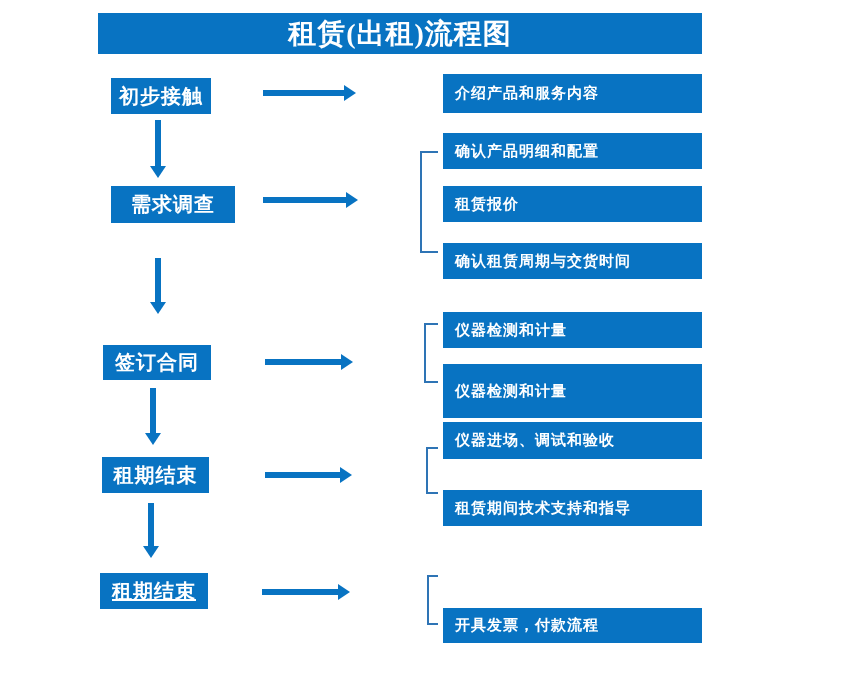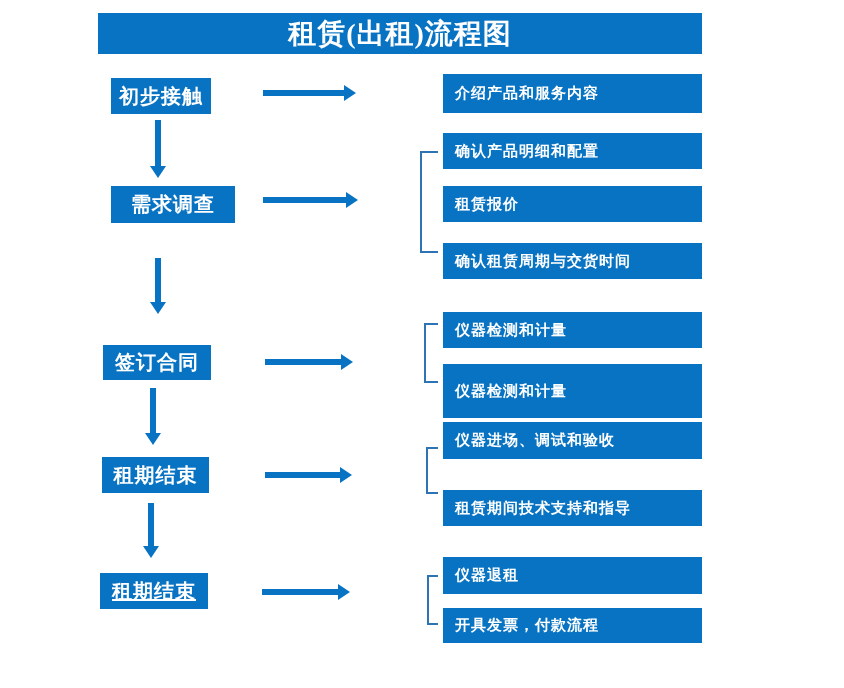--- a/index.html
+++ b/index.html
@@ -146,7 +146,6 @@
   <div class="detail" style="top:422px;height:37px;">仪器进场、调试和验收</div>
   <div class="detail" style="top:490px;height:36px;">租赁期间技术支持和指导</div>
 
-  <div class="detail" style="top:557px;height:37px;">仪器退租</div>
   <div class="detail" style="top:608px;height:35px;">开具发票，付款流程</div>
 
 </div>

